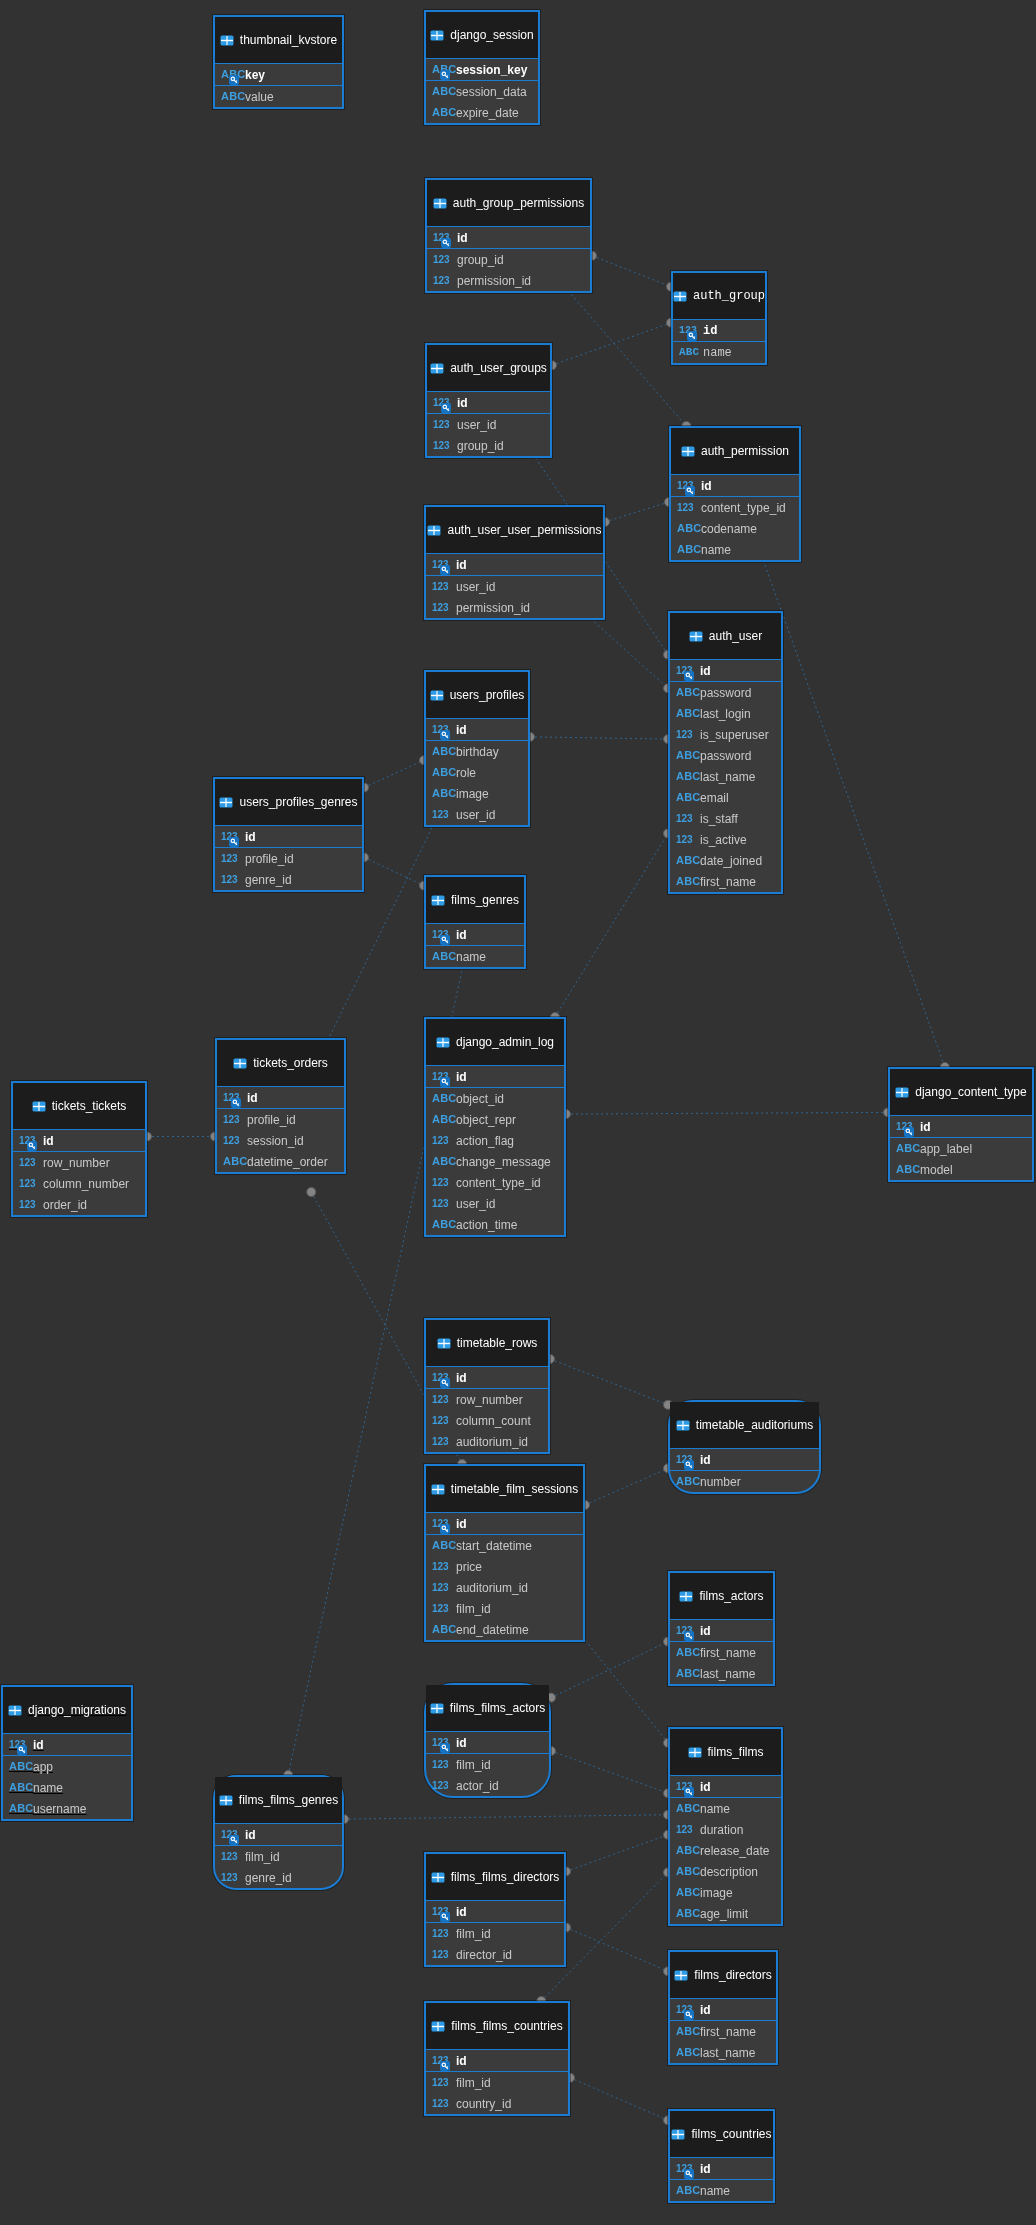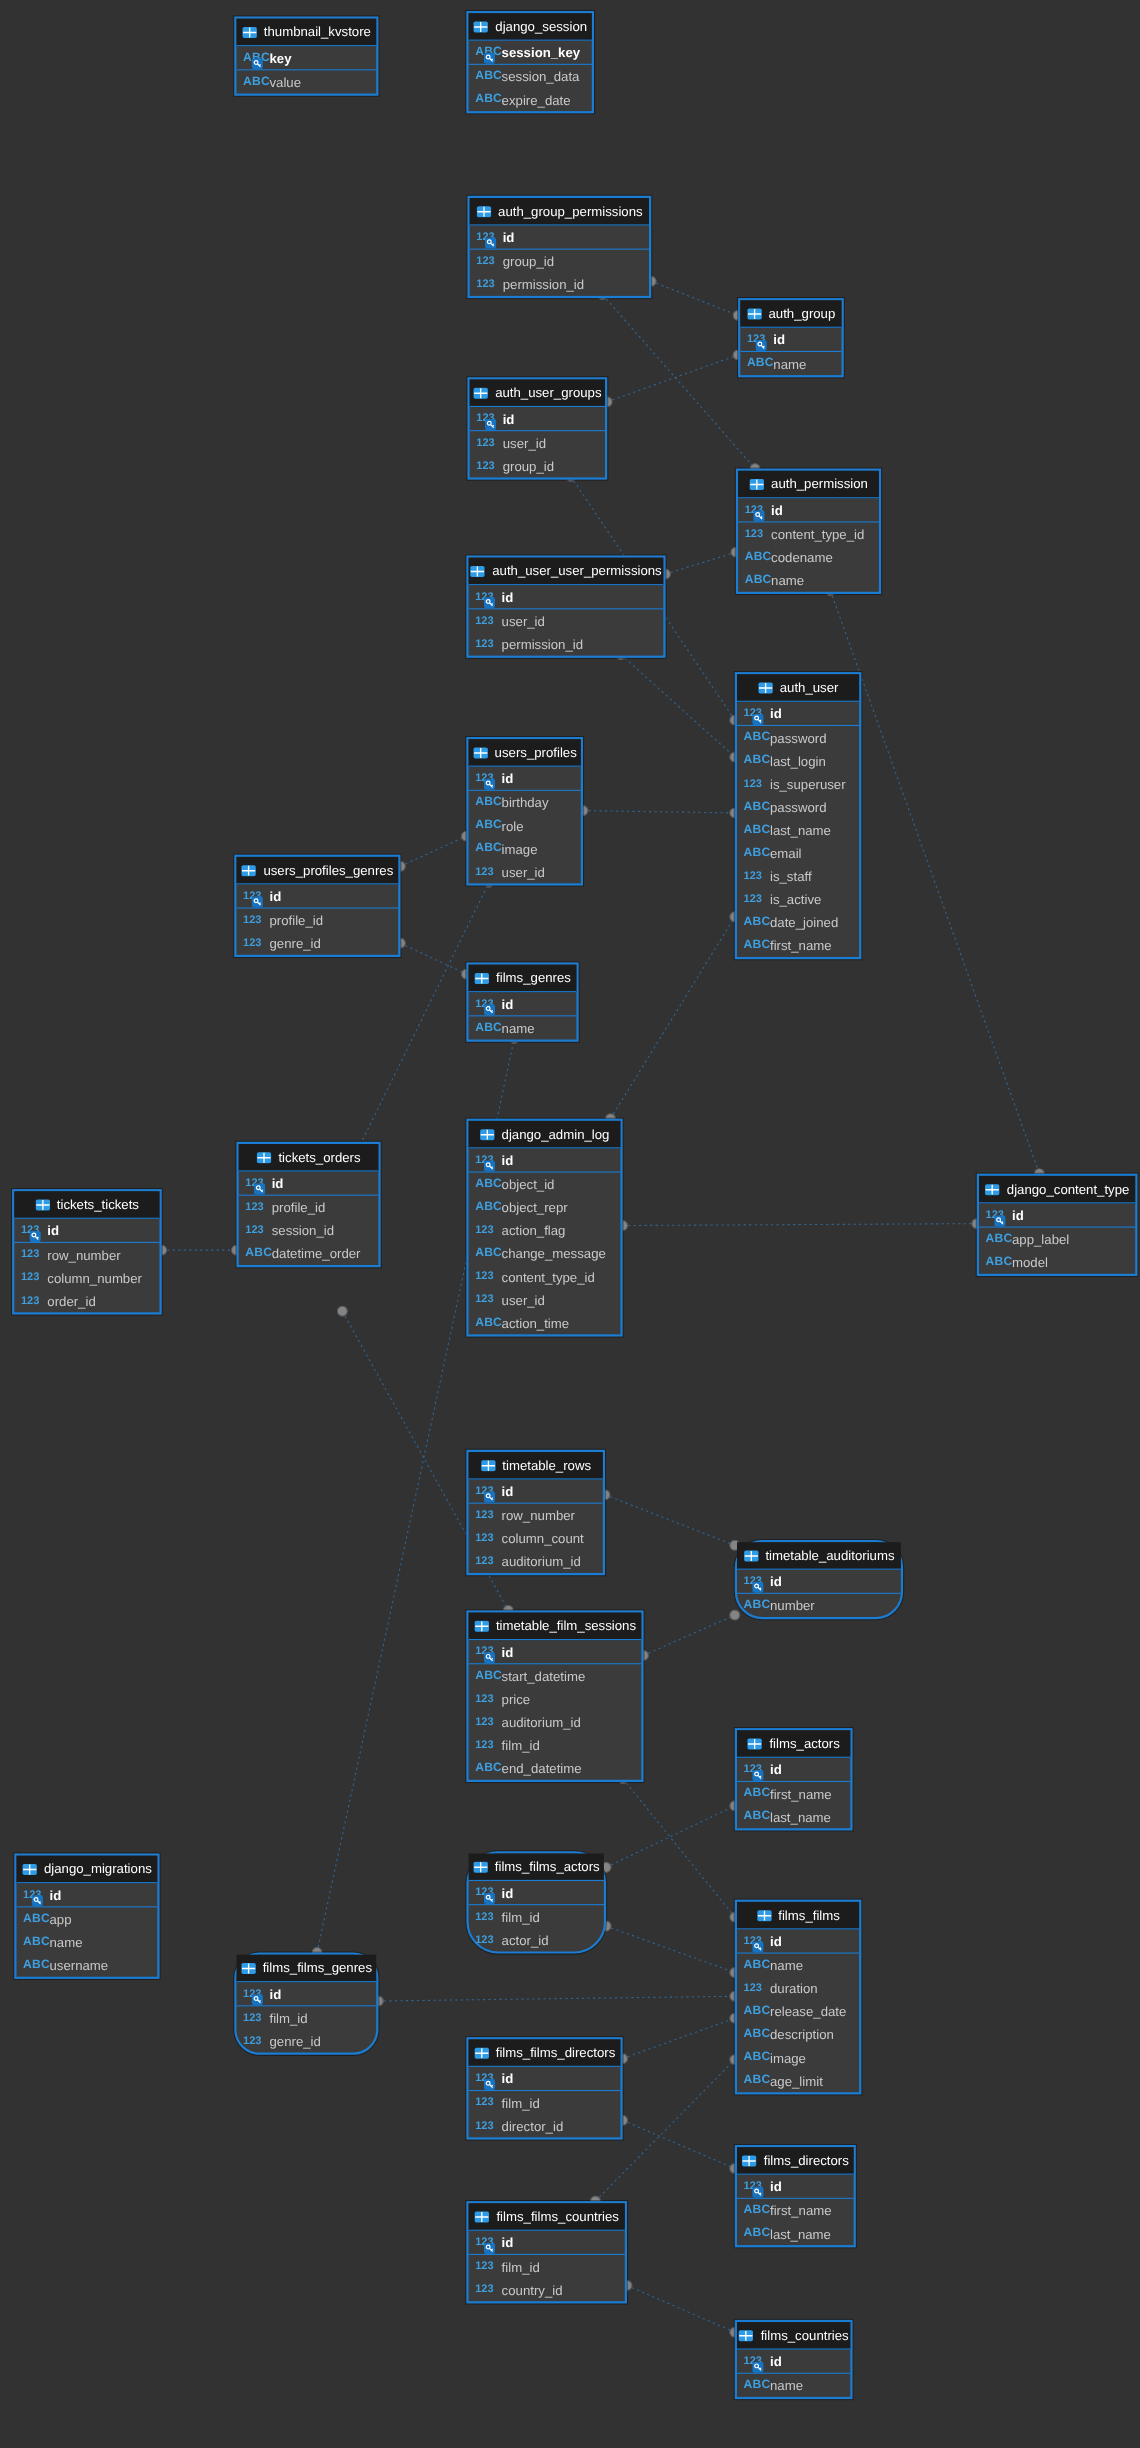--- a/index.html
+++ b/index.html
@@ -18,7 +18,7 @@
   .tbl-header{
     background:#1c1c1c;height:22px;
     display:flex;align-items:center;justify-content:center;gap:6px;
-    color:#ffffff;font-size:12px;padding:1px 7px;
+    color:#ffffff;font-size:12px;padding:12px 7px;
     border-bottom:1px solid #1a7cd2;white-space:nowrap;
   }
   .tbl-header svg{flex:0 0 auto;display:block;}

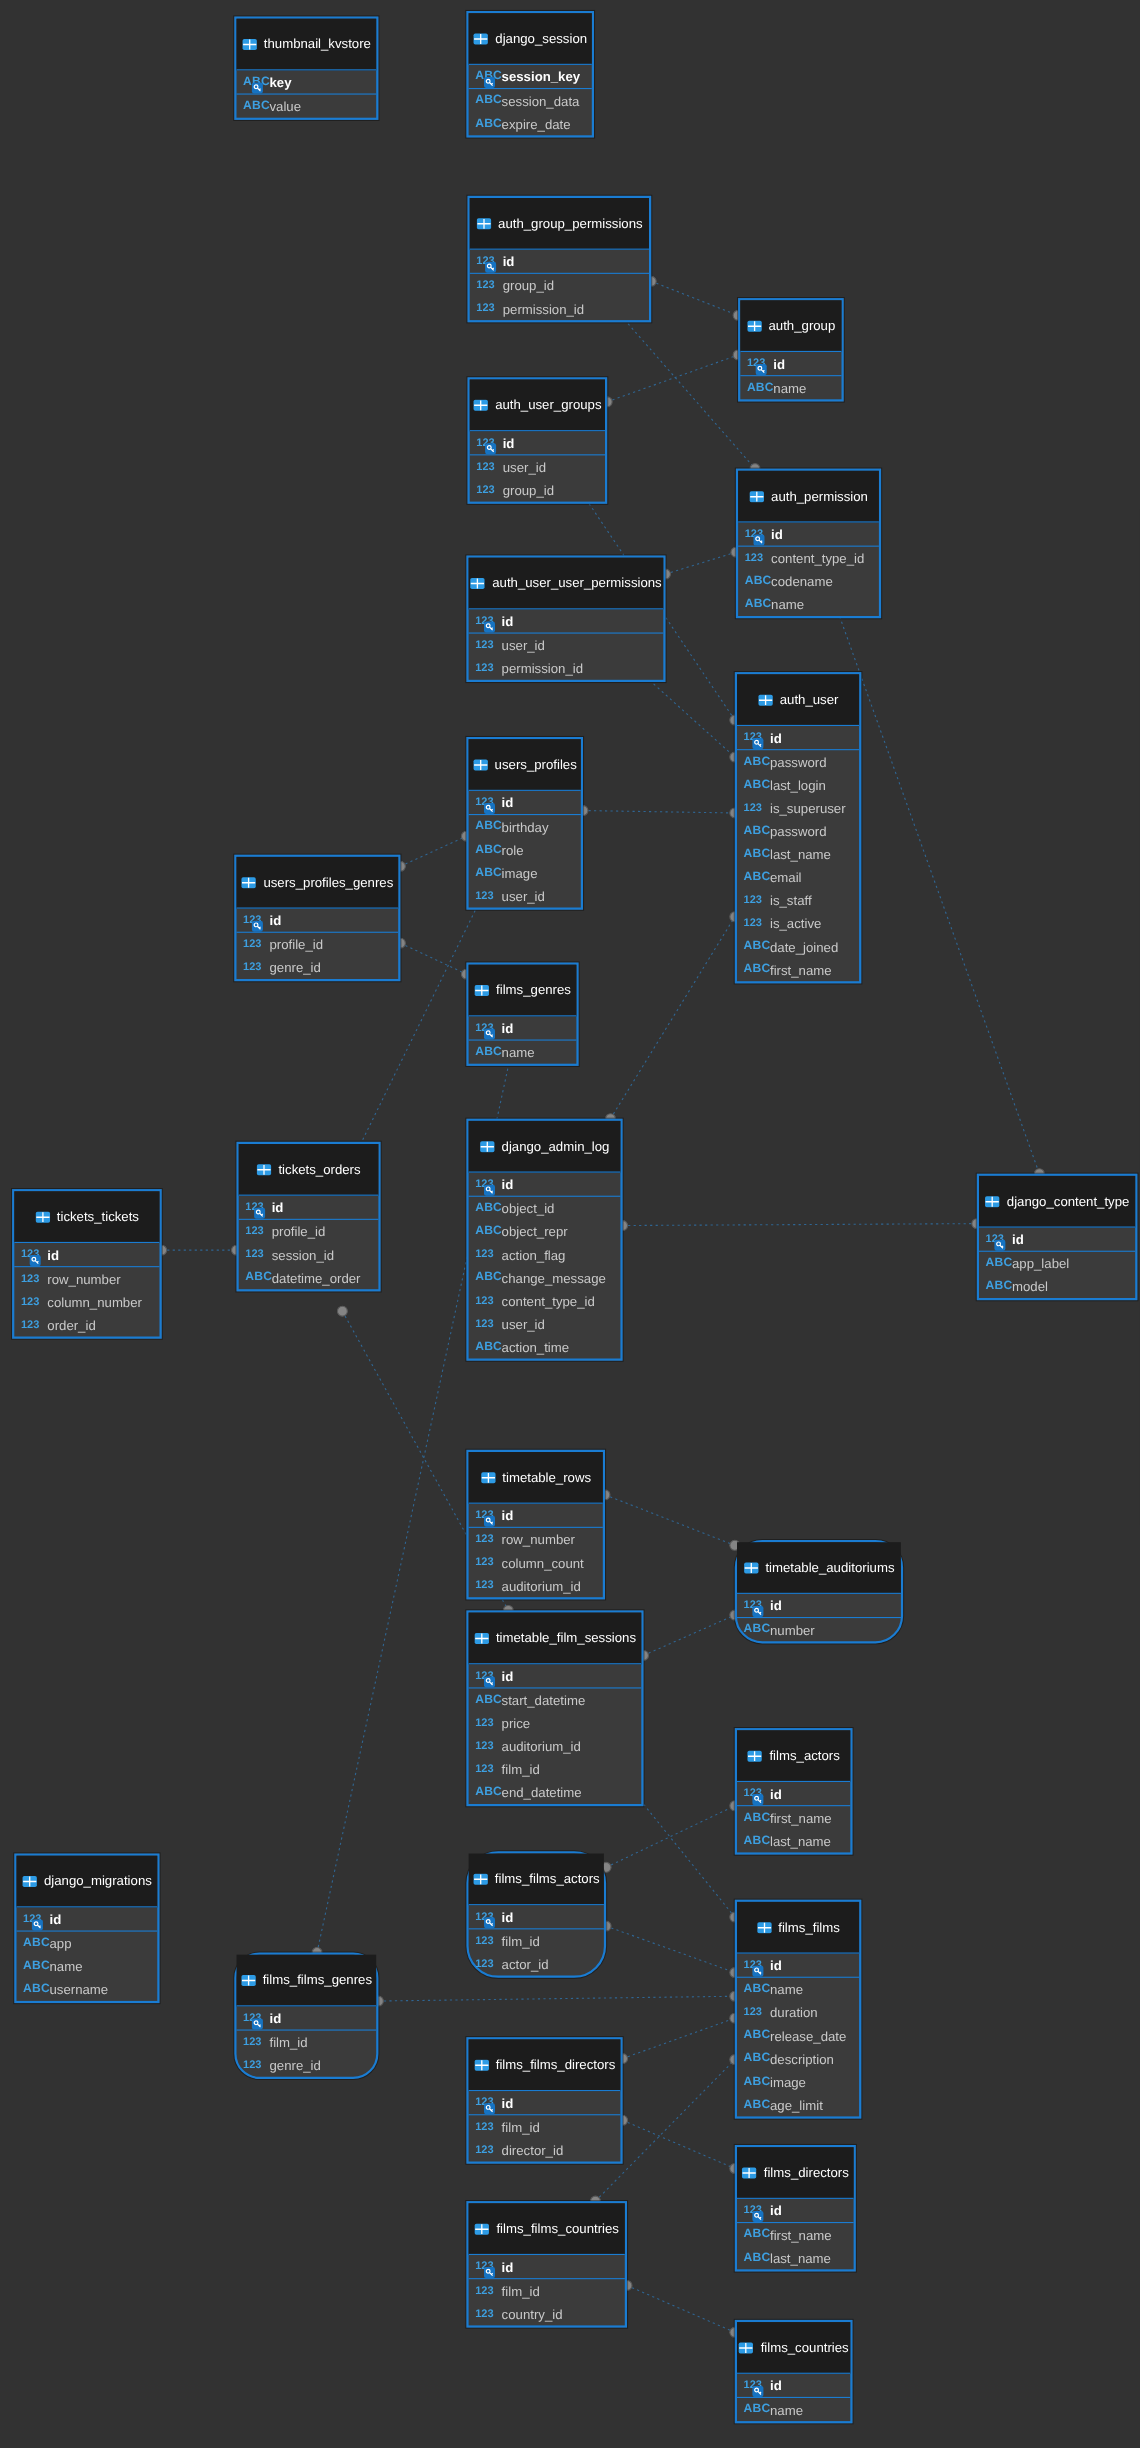--- a/index.html
+++ b/index.html
@@ -220,7 +220,7 @@
         </div>
       </div>
     </div>
-    <div class="table-node" style="left: 671px; top: 271px; width: 92px;">
+    <div class="table-node" style="left: 671px; top: 271px; width: 92px; font-family: Liberation Mono, monospace;">
       <div class="tbl-header">
         <span style="display: flex;">
           <svg width="14" height="11" viewBox="0 0 14 11">

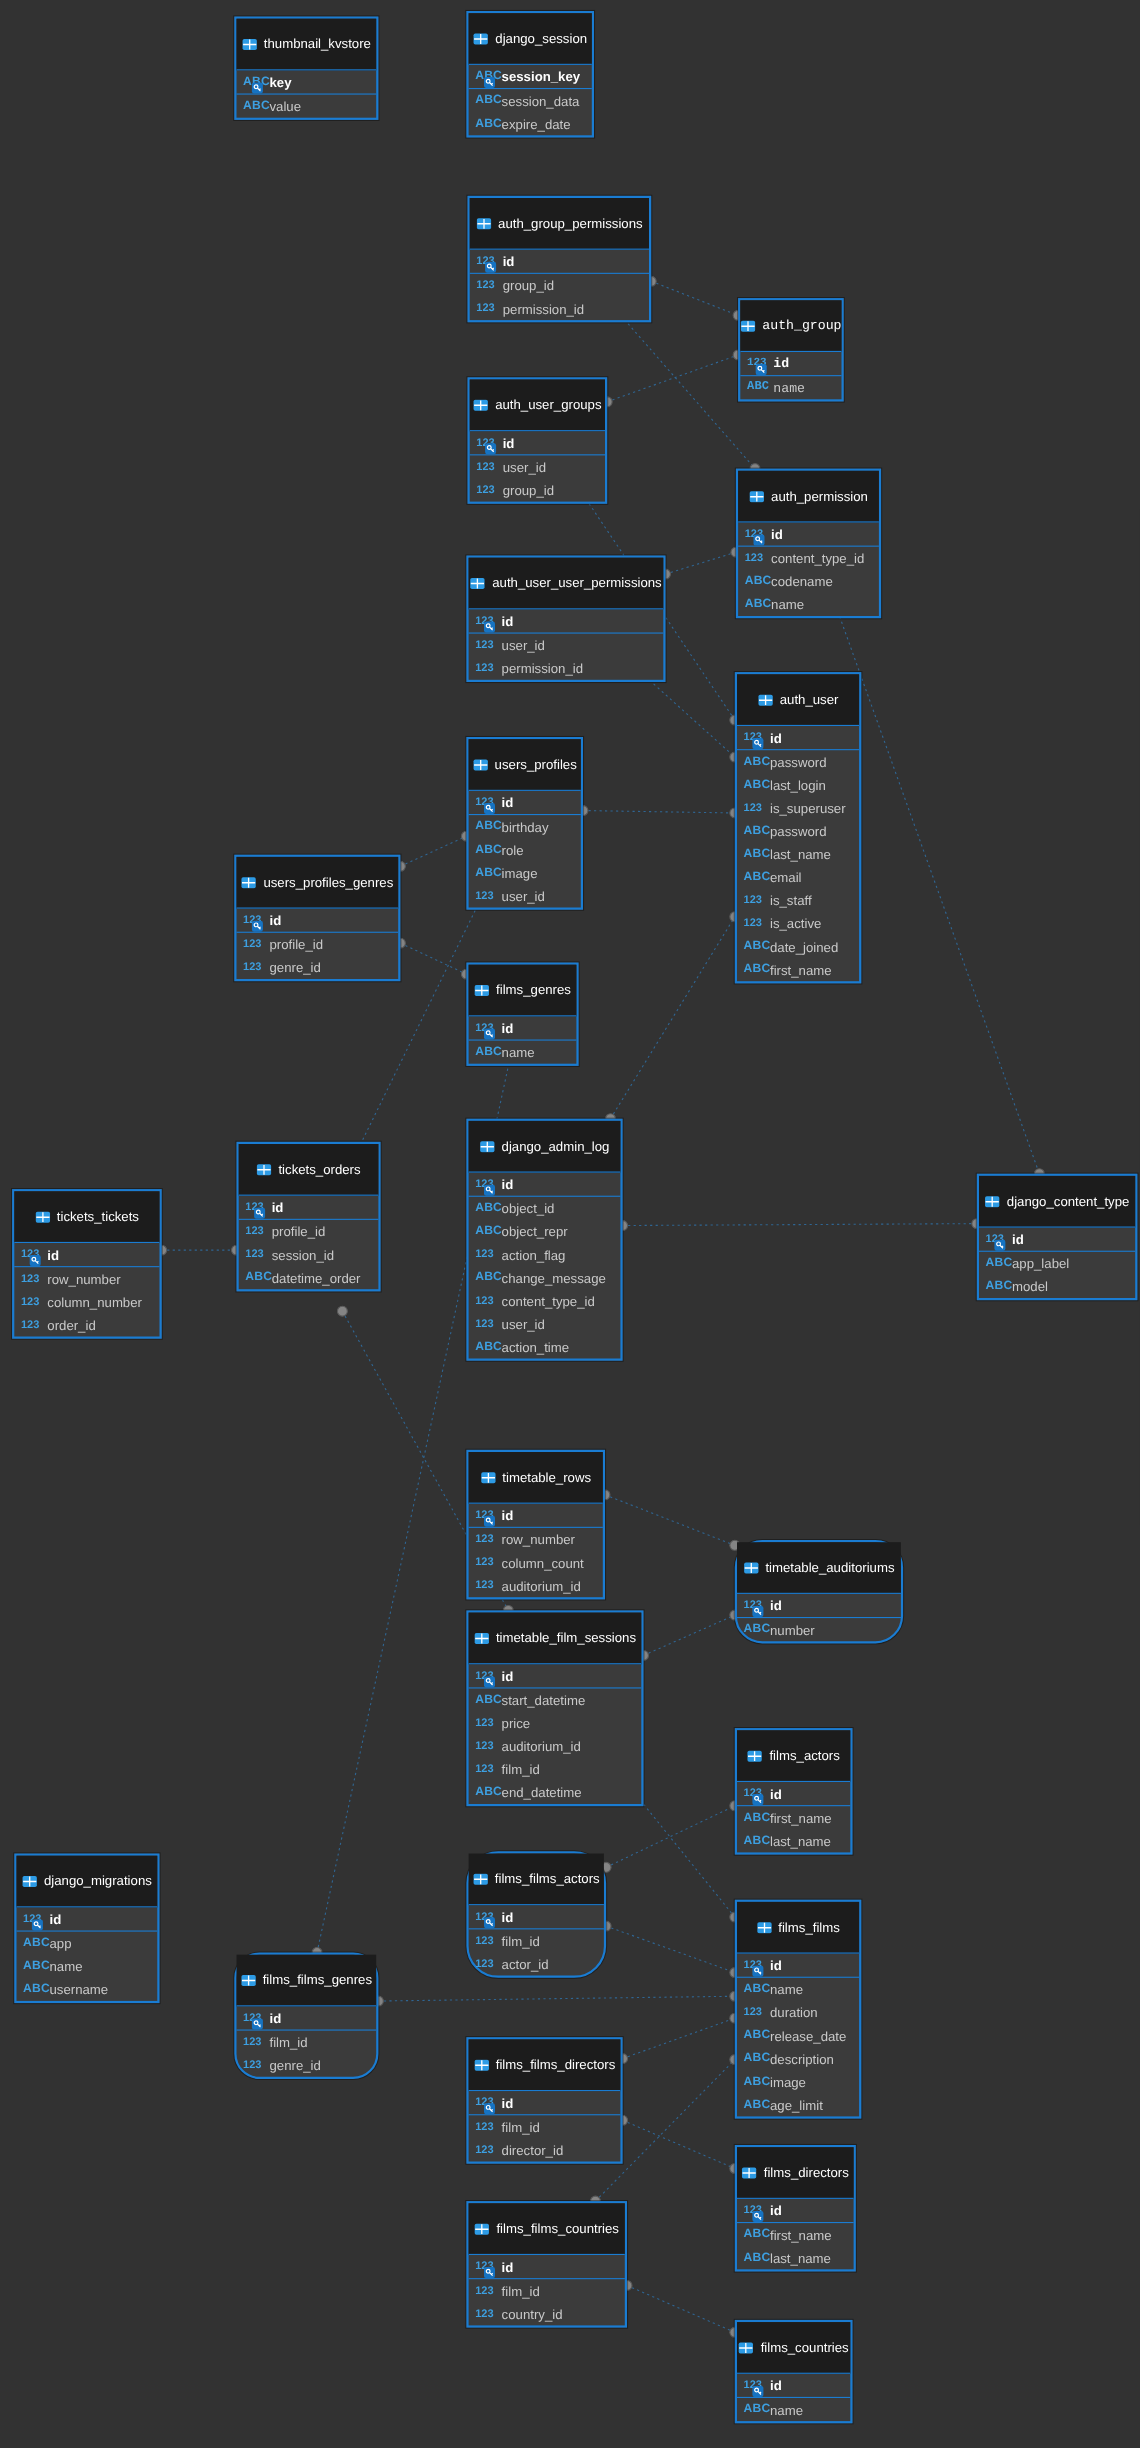--- a/index.html
+++ b/index.html
@@ -906,7 +906,7 @@
         </div>
       </div>
     </div>
-    <div class="table-node" style="left: 13px; top: 1685px; width: 128px;">
+    <div class="table-node" style="left: 1px; top: 1685px; width: 128px; text-decoration: underline;">
       <div class="tbl-header">
         <span style="display: flex;">
           <svg width="14" height="11" viewBox="0 0 14 11">

